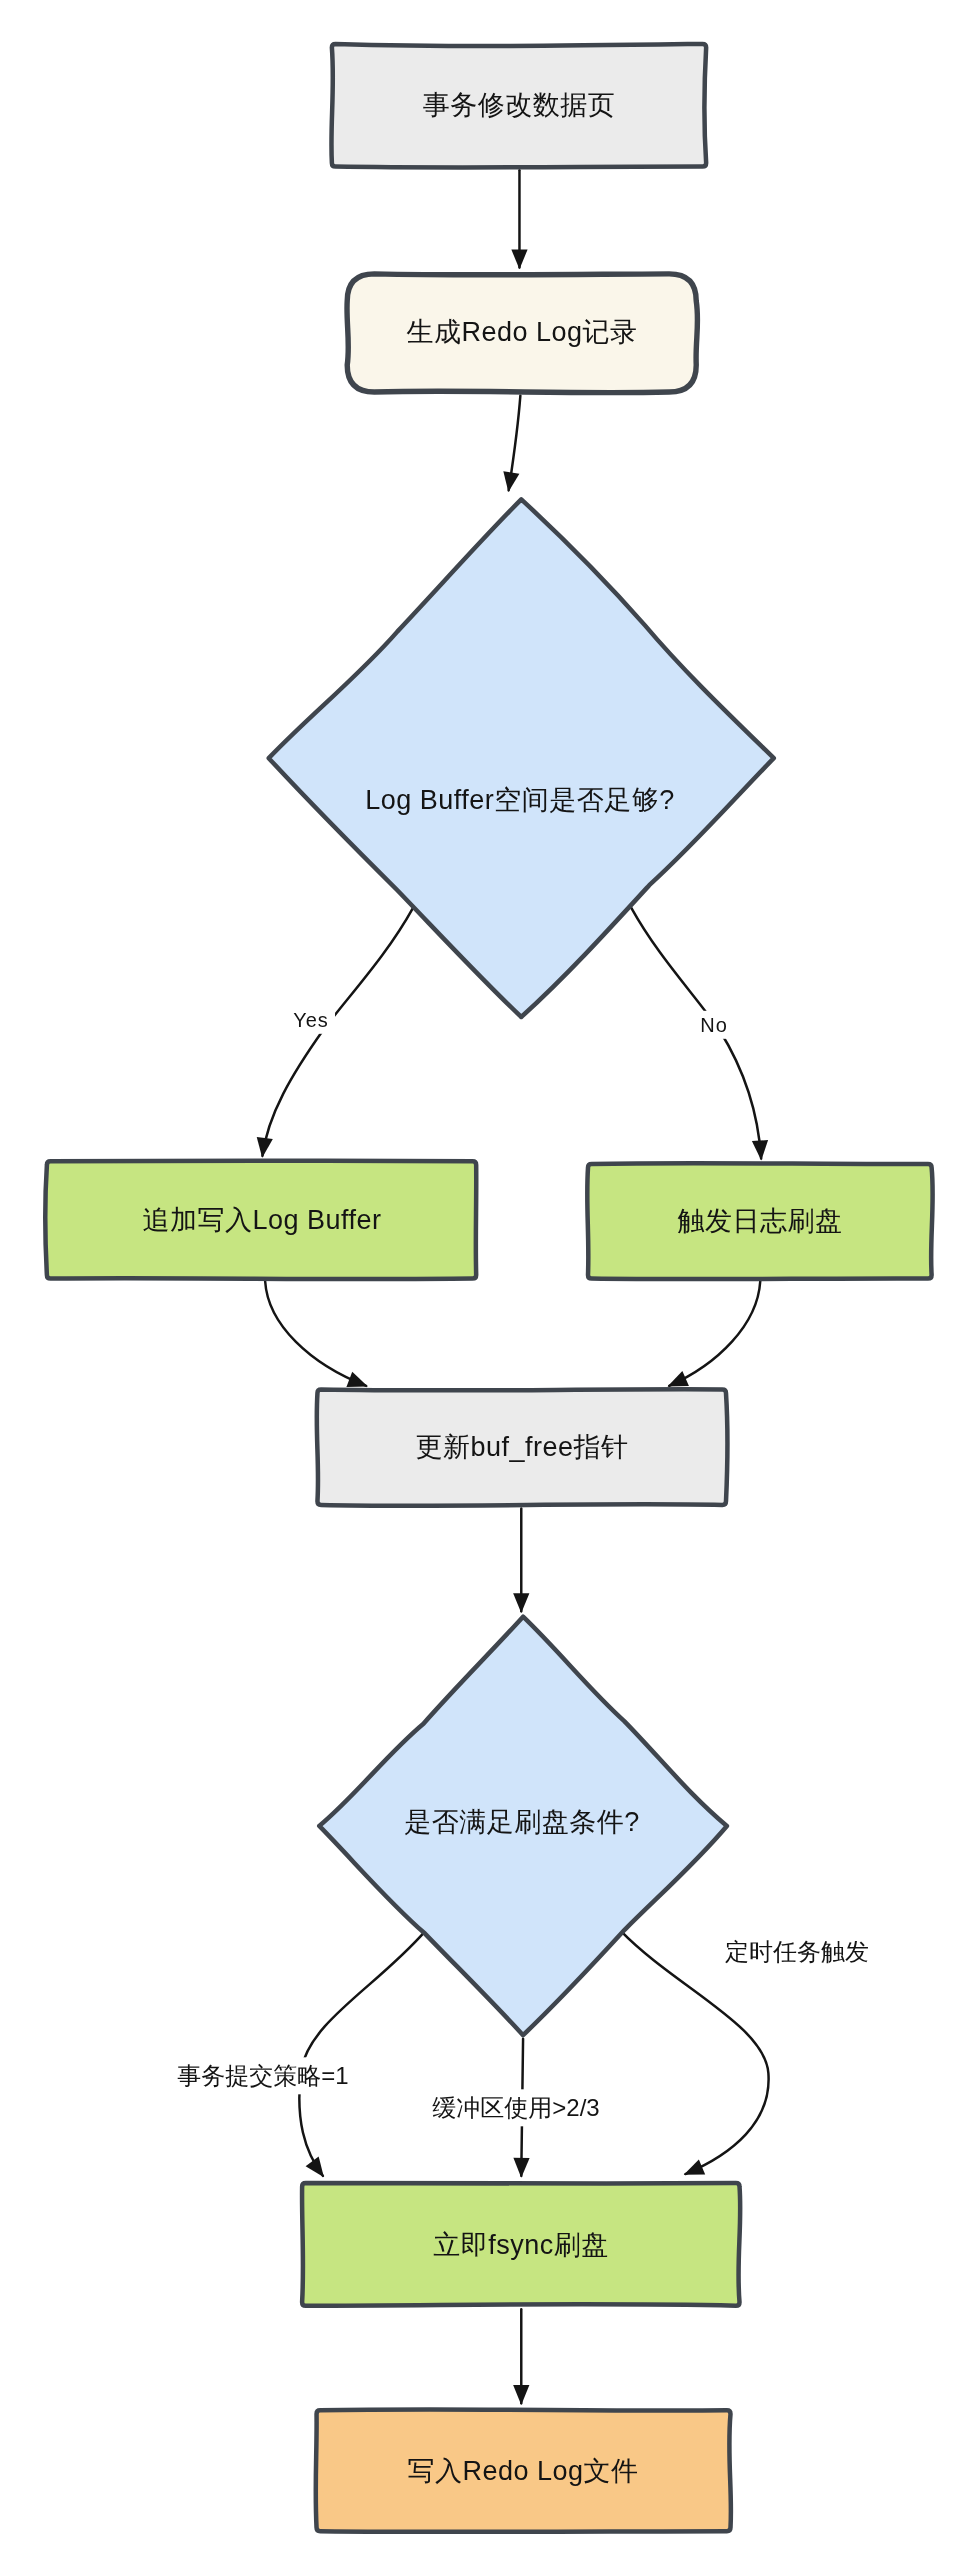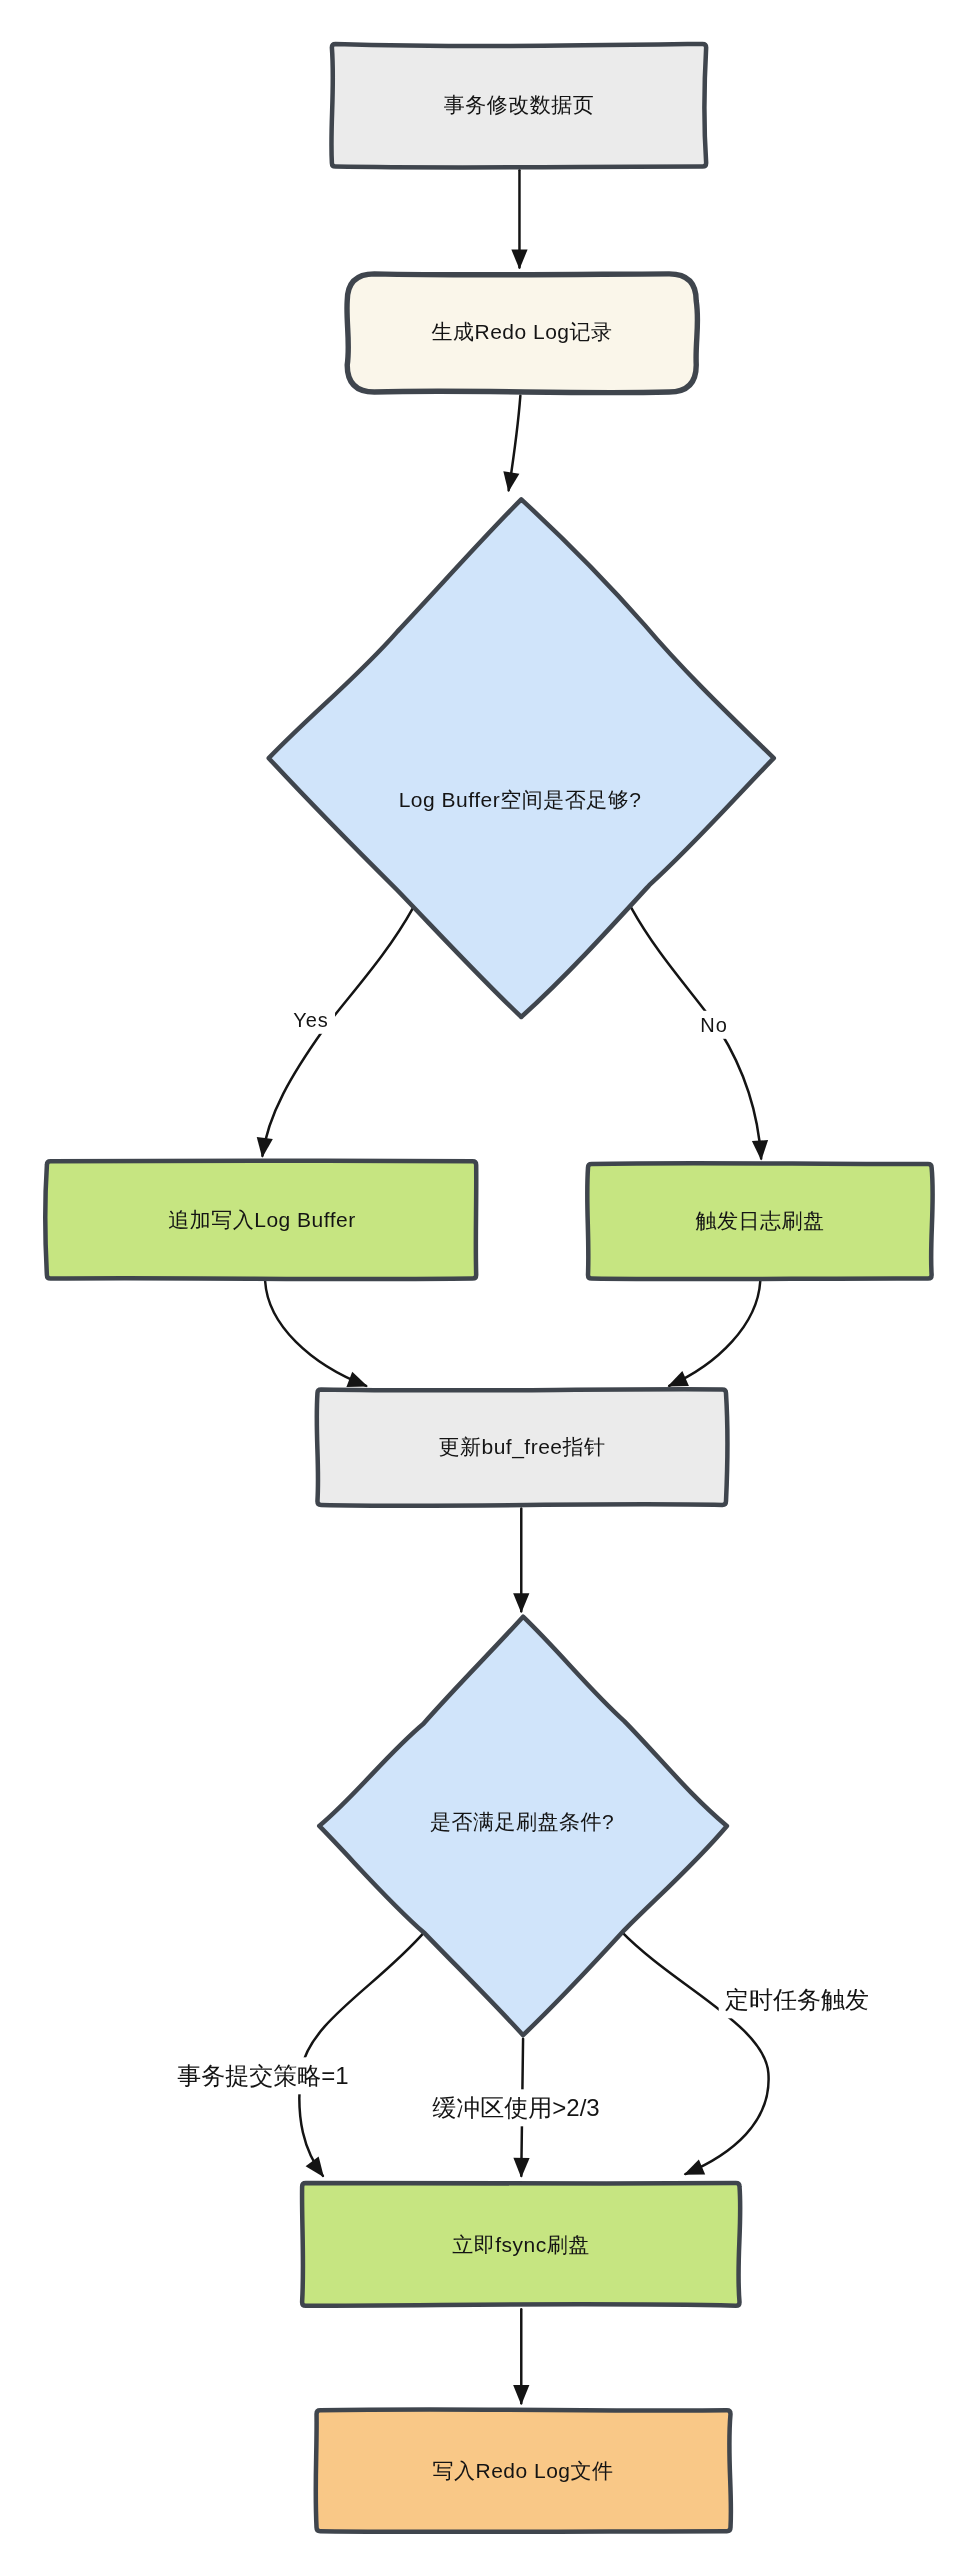--- a/index.html
+++ b/index.html
@@ -27,7 +27,7 @@
   .node-label{
     position:absolute;
     transform:translate(-50%,-50%);
-    font-size:21px;
+    font-size:27px;
     color:#141414;
     letter-spacing:0.5px;
     white-space:nowrap;

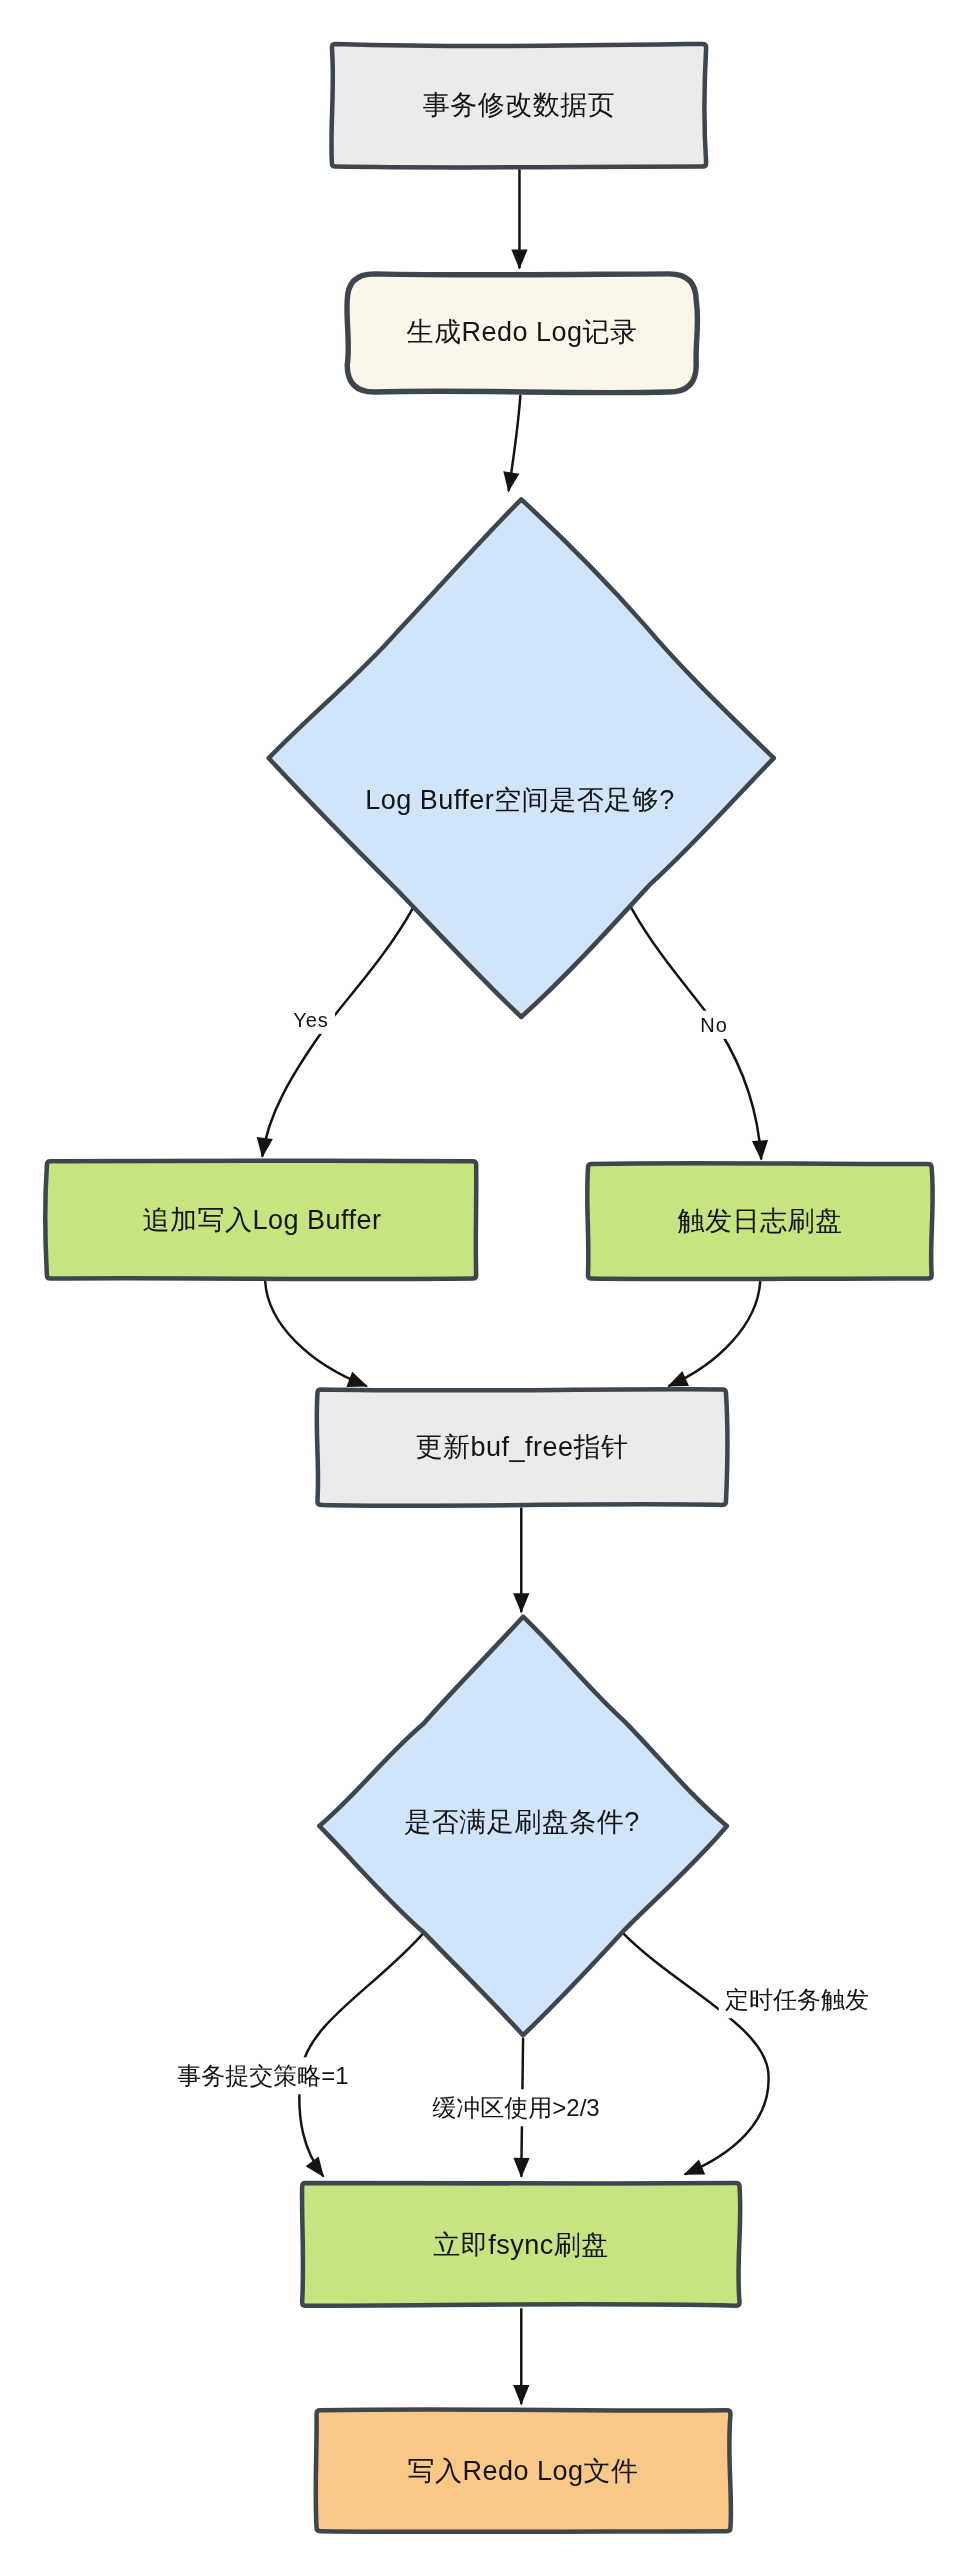--- a/index.html
+++ b/index.html
@@ -93,7 +93,7 @@
   <div class="edge-label latin" style="left:714px;top:1025px;">No</div>
   <div class="edge-label" style="left:227px;top:2076px;margin-left:36px;">事务提交策略=1</div>
   <div class="edge-label" style="left:516px;top:2108px;">缓冲区使用&gt;2/3</div>
-  <div class="edge-label" style="left:797px;top:2000px;">定时任务触发</div>
+  <div class="edge-label" style="left:797px;top:1952px;">定时任务触发</div>
 
 </div>
 

